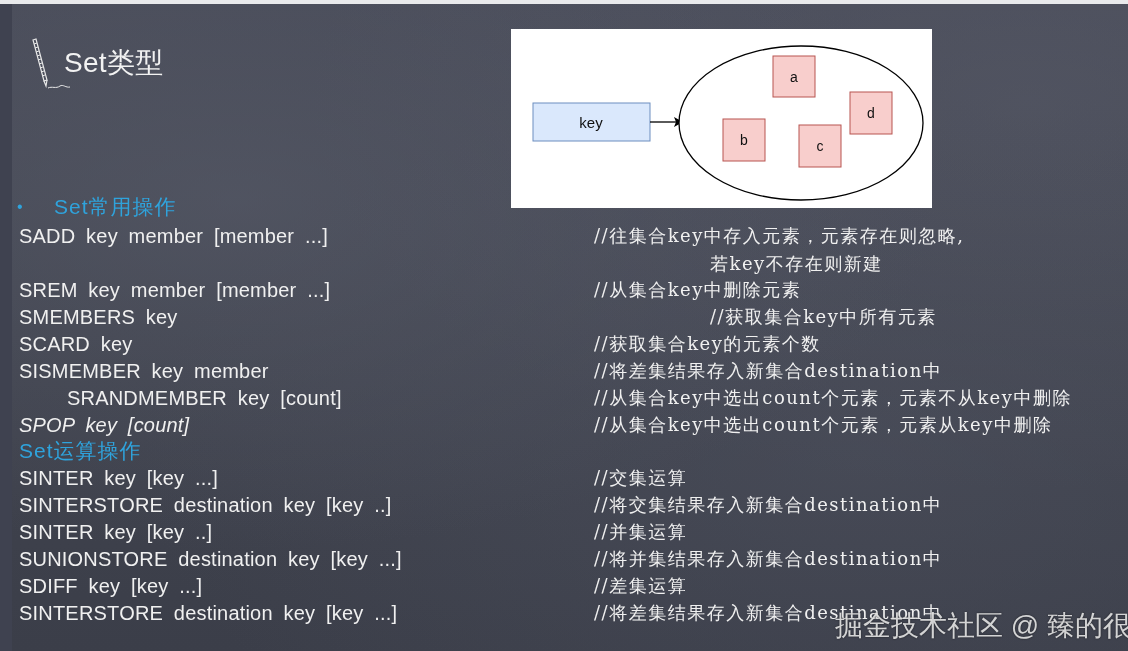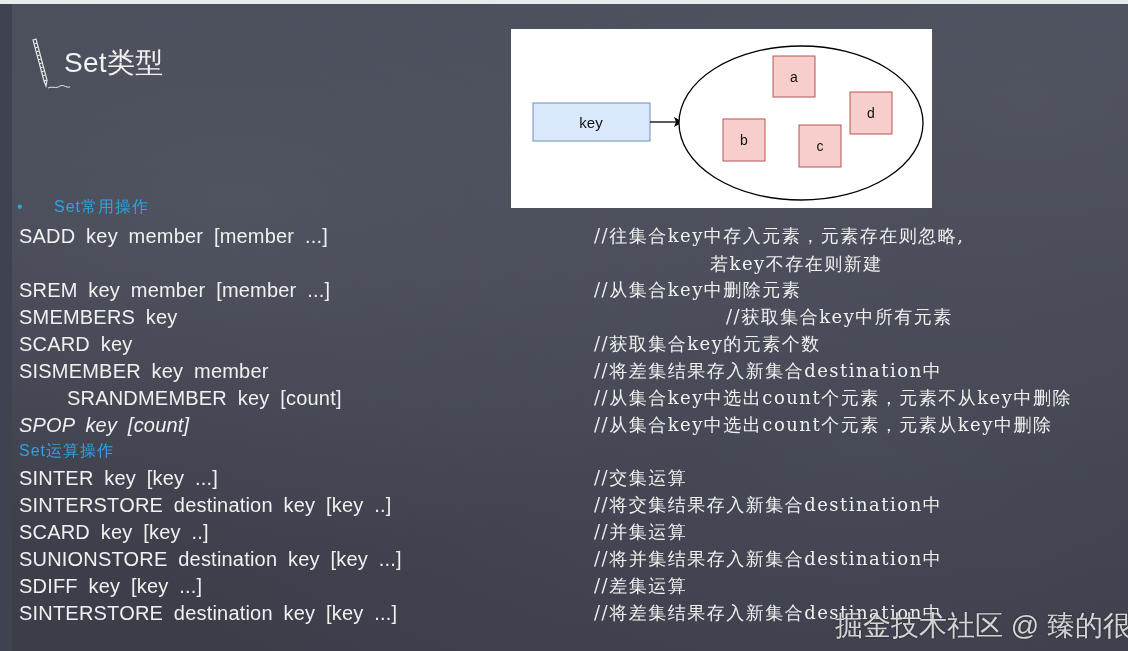--- a/index.html
+++ b/index.html
@@ -75,7 +75,7 @@
     }
     .section {
       color: #2fa3dc;
-      font-size: 16px;
+      font-size: 21px;
       letter-spacing: 1px;
     }
     .bullet {

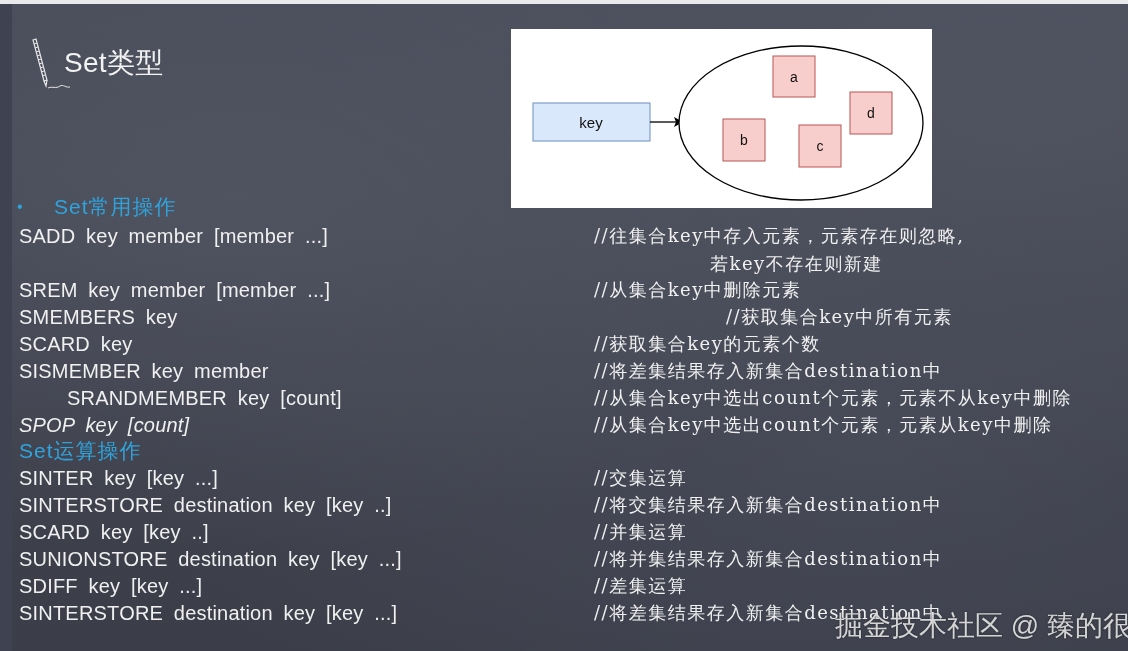--- a/index.html
+++ b/index.html
@@ -143,7 +143,7 @@
   <div class="cmt" style="left:582px; top:274px;">//从集合key中删除元素</div>
 
   <div class="cmd" style="top:301px;">SMEMBERS key</div>
-  <div class="cmt" style="left:698px; top:301px;margin-left:16px;">//获取集合key中所有元素</div>
+  <div class="cmt" style="left:698px; top:301px;">//获取集合key中所有元素</div>
 
   <div class="cmd" style="top:328px;">SCARD key</div>
   <div class="cmt" style="left:582px; top:328px;">//获取集合key的元素个数</div>

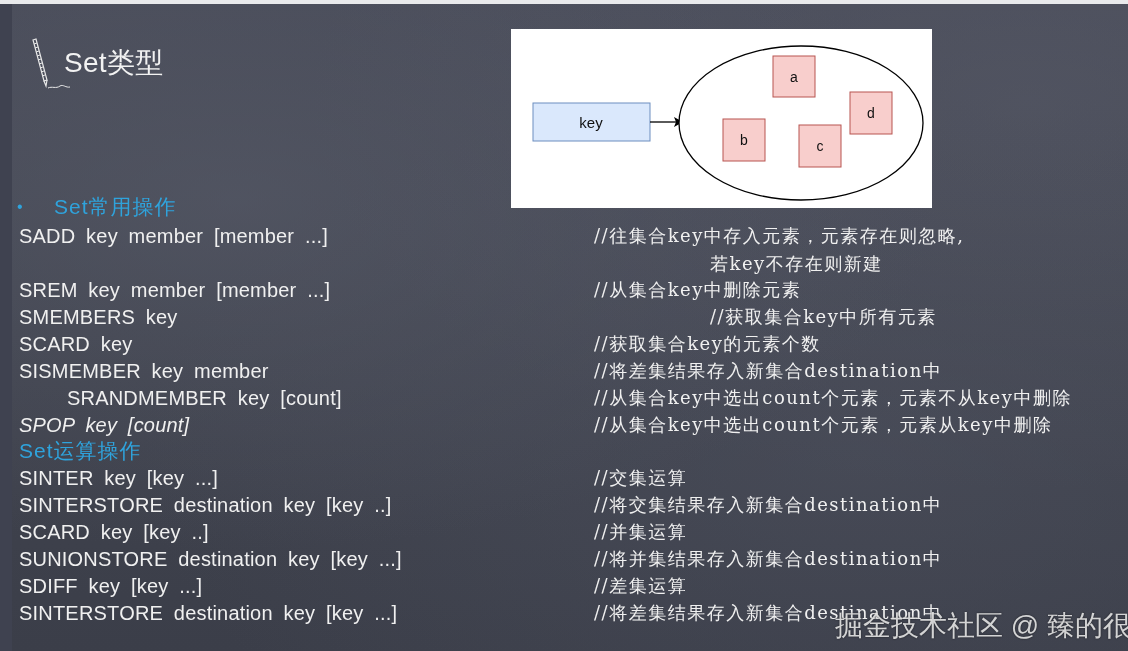--- a/index.html
+++ b/index.html
@@ -165,7 +165,7 @@
   <div class="cmd" style="top:489px;">SINTERSTORE destination key [key ..]</div>
   <div class="cmt" style="left:582px; top:489px;">//将交集结果存入新集合destination中</div>
 
-  <div class="cmd" style="top:516px;">SCARD key [key ..]</div>
+  <div class="cmd" style="top:516px;">SINTER key [key ..]</div>
   <div class="cmt" style="left:582px; top:516px;">//并集运算</div>
 
   <div class="cmd" style="top:543px;">SUNIONSTORE destination key [key ...]</div>

